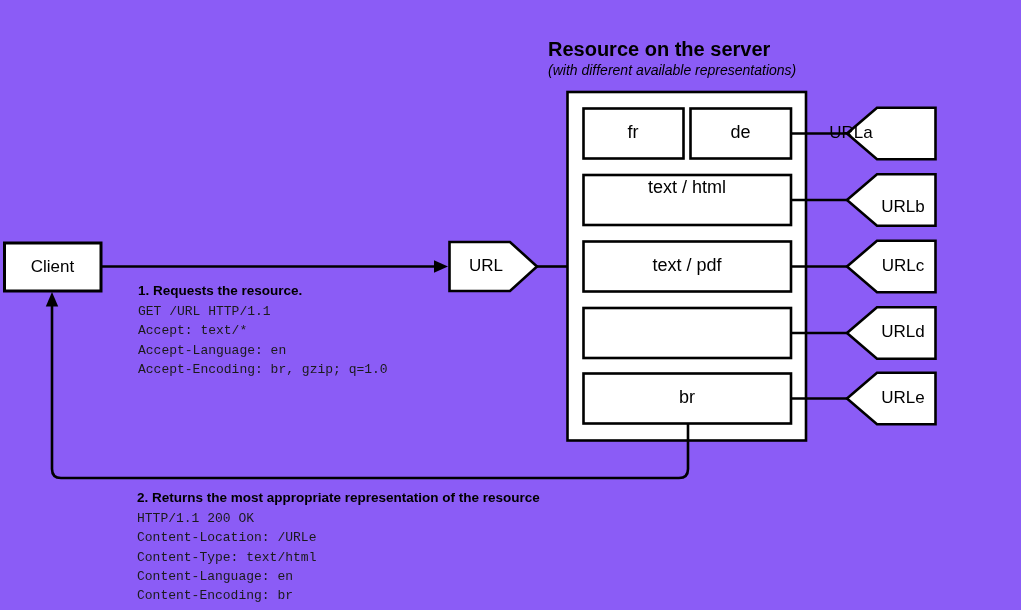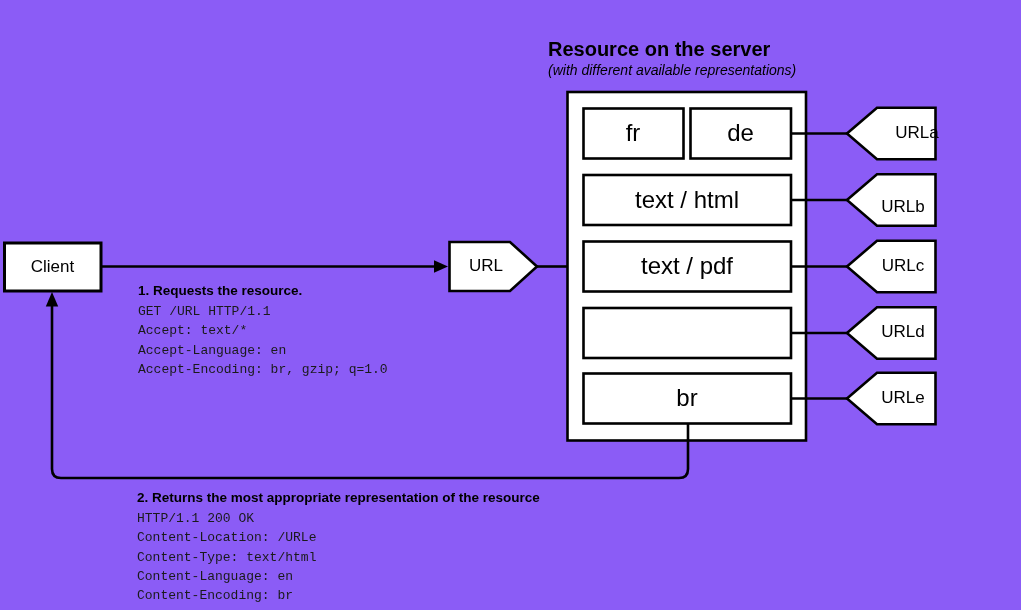--- a/index.html
+++ b/index.html
@@ -27,7 +27,7 @@
     align-items: center;
     justify-content: center;
     text-align: center;
-    font-size: 24px;
+    font-size: 18px;
     line-height: 1.1;
     color: #000000;
     white-space: nowrap;

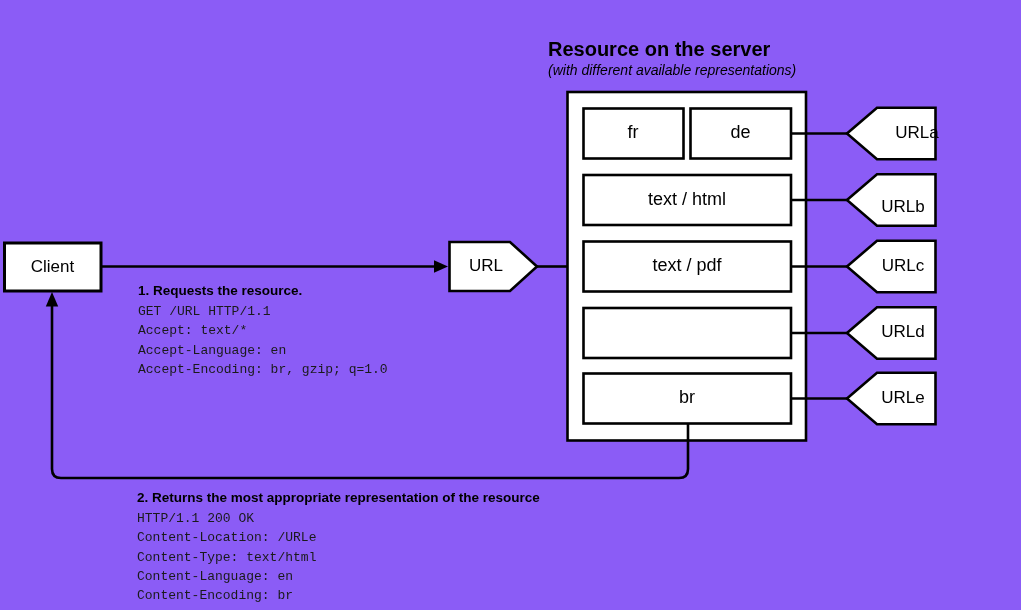--- a/index.html
+++ b/index.html
@@ -122,7 +122,7 @@
   <div class="label" style="left:583px; top:241px; width:208px; height:50px;">text / pdf</div>
   <div class="label" style="left:583px; top:373px; width:208px; height:50px;">br</div>
 
-  <div class="label" style="left:884px; top:108px; width:66px; height:51px; font-size:17px;">URLa</div>
+  <div class="label" style="left:818px; top:108px; width:66px; height:51px; font-size:17px;">URLa</div>
   <div class="label" style="left:870px; top:182px; width:66px; height:51px; font-size:17px;">URLb</div>
   <div class="label" style="left:870px; top:241px; width:66px; height:51px; font-size:17px;">URLc</div>
   <div class="label" style="left:870px; top:307px; width:66px; height:51px; font-size:17px;">URLd</div>

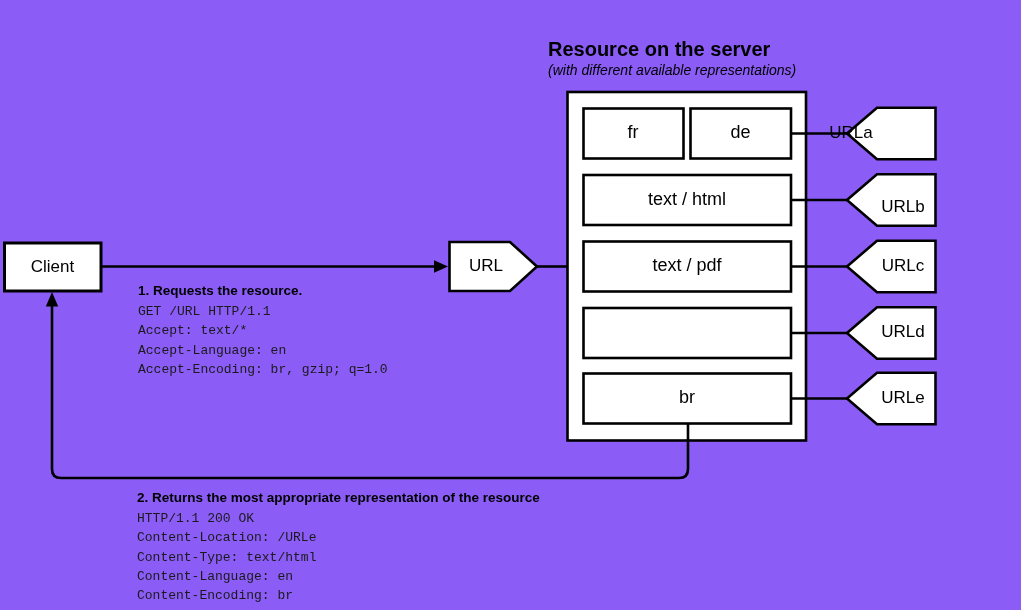--- a/index.html
+++ b/index.html
@@ -118,7 +118,7 @@
 
   <div class="label" style="left:583px; top:108px; width:100px; height:50px;">fr</div>
   <div class="label" style="left:690px; top:108px; width:101px; height:50px;">de</div>
-  <div class="label" style="left:583px; top:175px; width:208px; height:50px;border-radius:24px;">text / html</div>
+  <div class="label" style="left:583px; top:163px; width:208px; height:50px;border-radius:24px;">text / html</div>
   <div class="label" style="left:583px; top:241px; width:208px; height:50px;">text / pdf</div>
   <div class="label" style="left:583px; top:373px; width:208px; height:50px;">br</div>
 

